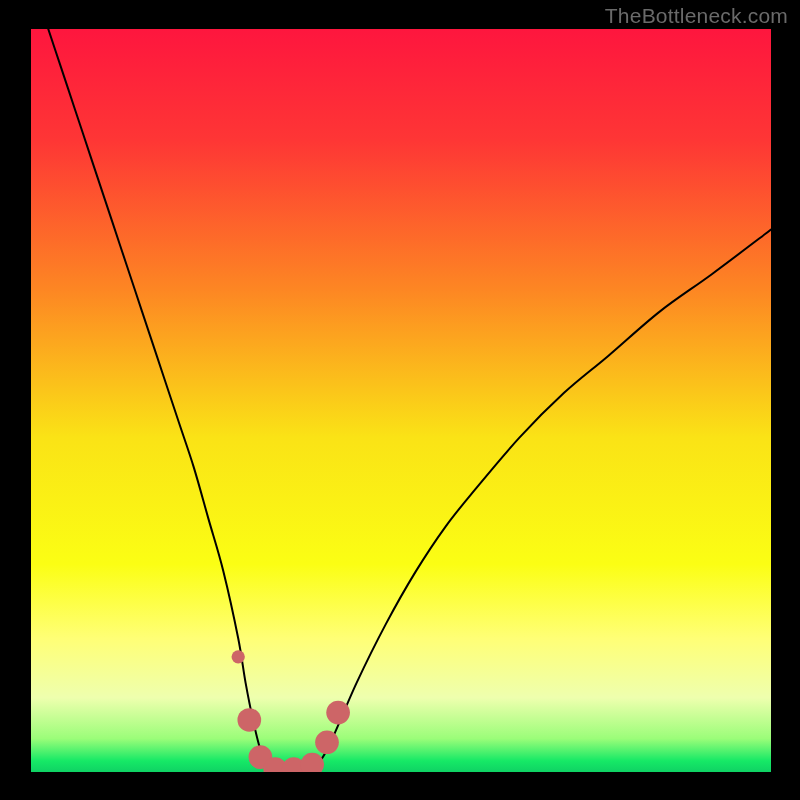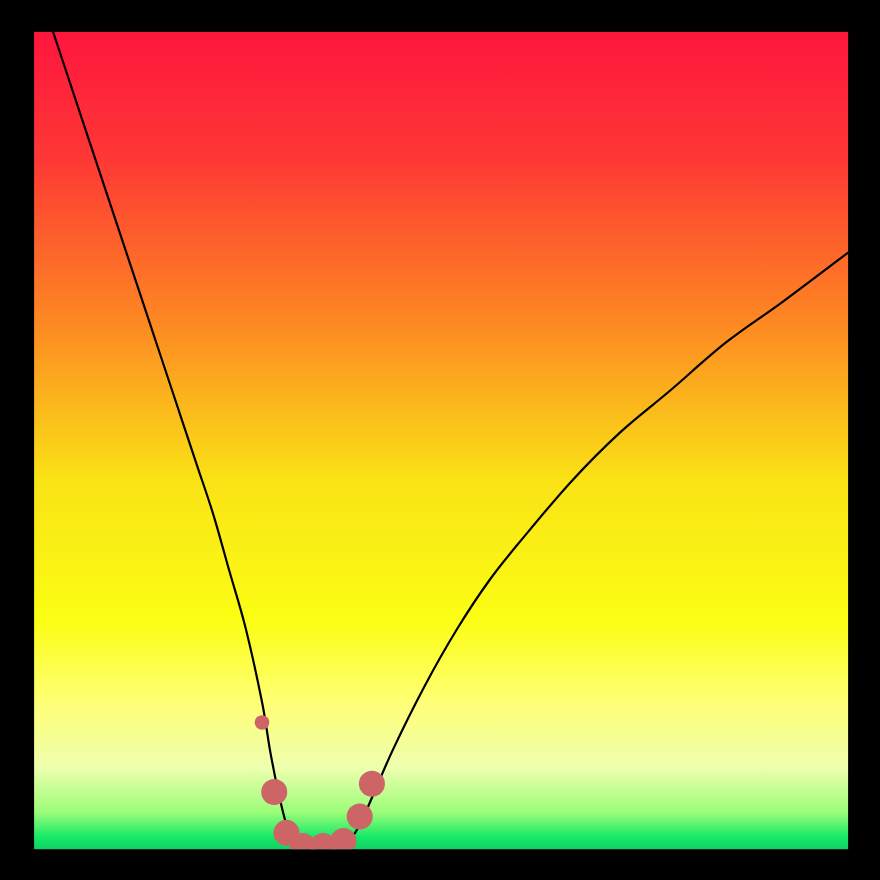--- a/index.html
+++ b/index.html
@@ -72,6 +72,7 @@
     </g>
   </svg>
 
+  <div class="watermark">TheBottleneck.com</div>
 </div>
 
 </body></html>

